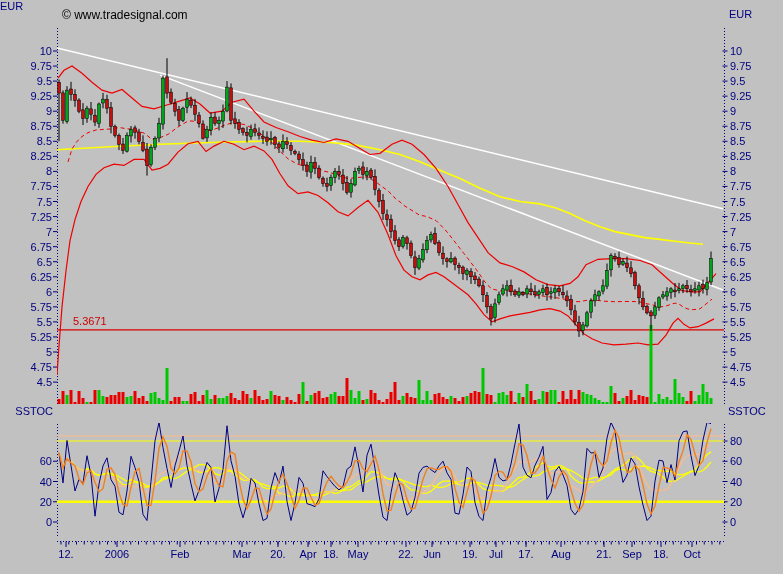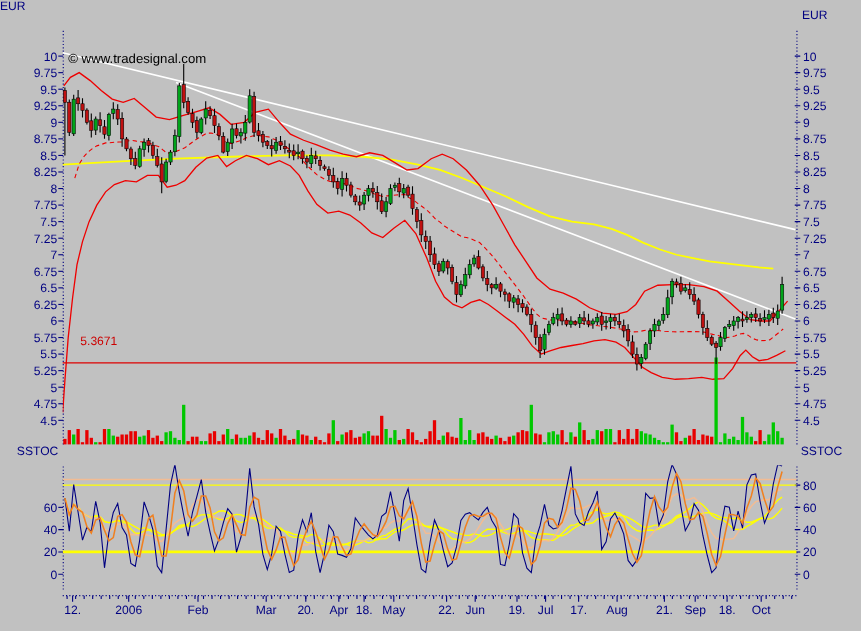--- a/index.html
+++ b/index.html
@@ -7,7 +7,7 @@
        font-family:"Liberation Sans",sans-serif;}
   #chart-svg{position:absolute;left:0;top:0;}
   .lbl{position:absolute;font:11px "Liberation Sans",sans-serif;color:#000080;white-space:nowrap;}
-  .lbl.black{font-size:12px;color:#000000;margin-top:38px;}
+  .lbl.black{font-size:12px;color:#000000;}
   .lbl.red{color:#cc0000;}
   .r{text-align:right;}
 </style>

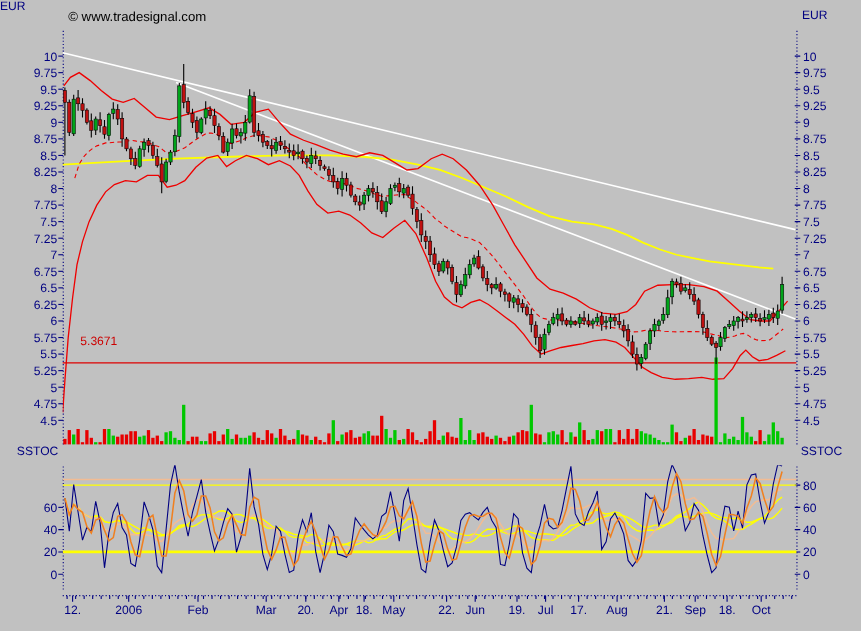--- a/index.html
+++ b/index.html
@@ -625,7 +625,7 @@
   <div class="lbl" style="left:729px;top:8px;">EUR</div>
   <div class="lbl r" style="left:0;top:405px;width:53px;">SSTOC</div>
   <div class="lbl" style="left:728px;top:405px;">SSTOC</div>
-  <div class="lbl red" style="left:73px;top:305px;">5.3671</div>
+  <div class="lbl red" style="left:73px;top:315px;">5.3671</div>
 </div>
 
 </body></html>

